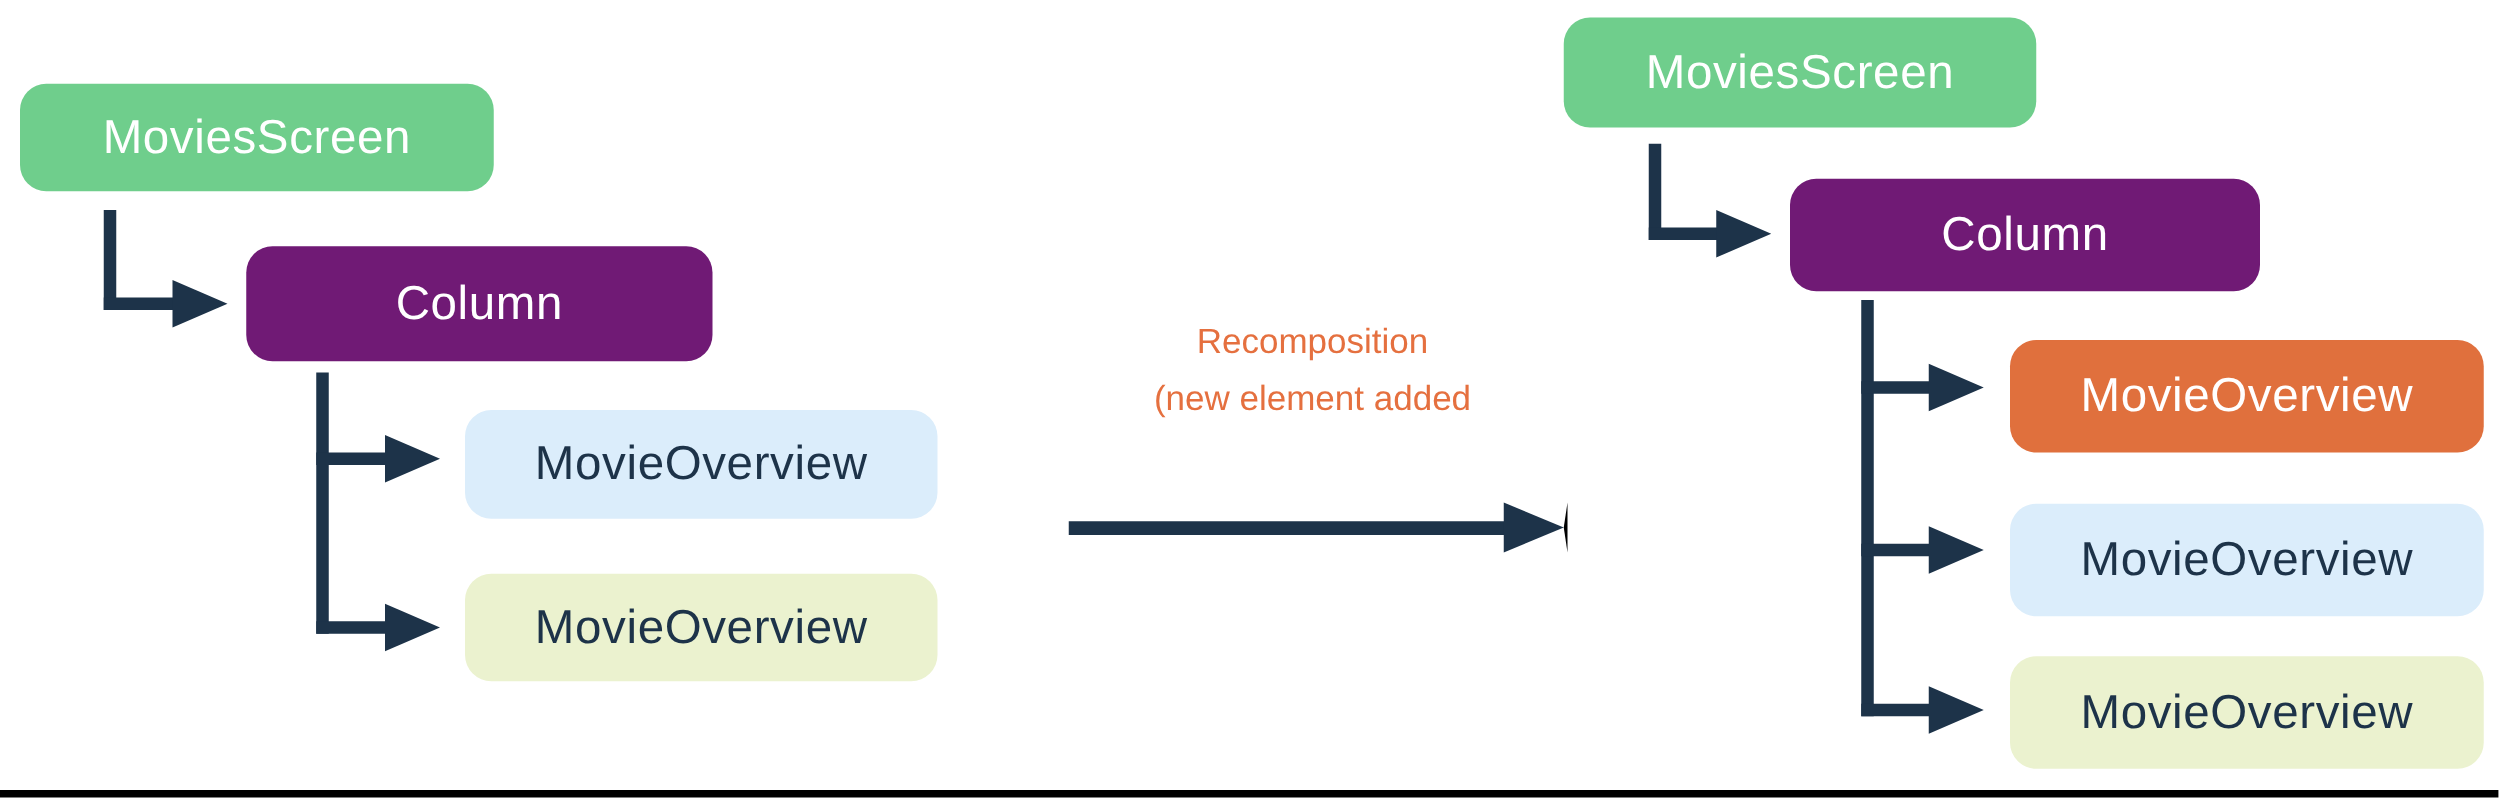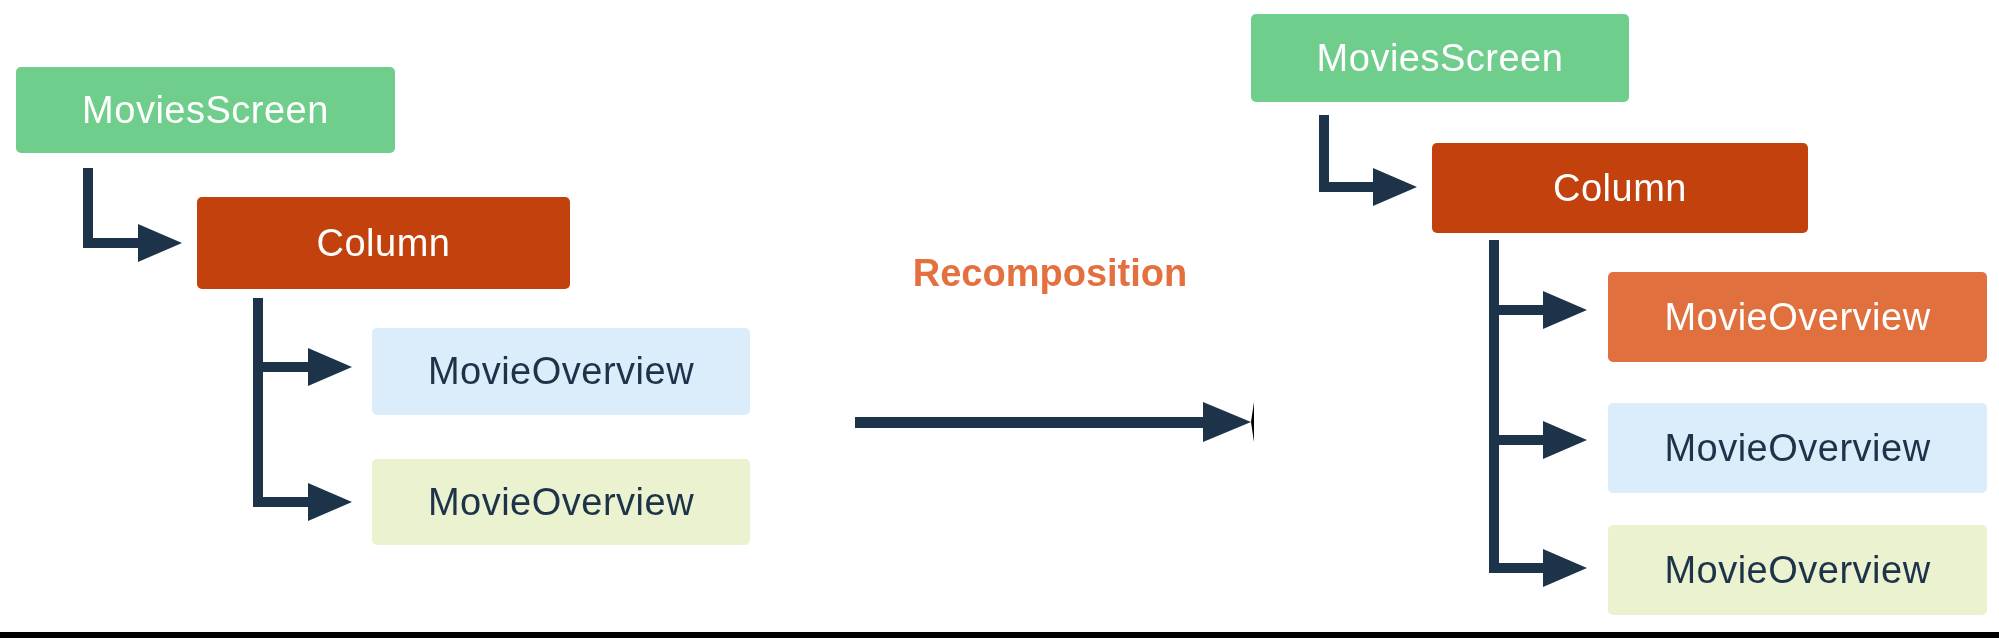--- a/index.html
+++ b/index.html
@@ -16,7 +16,7 @@
     display: flex;
     align-items: center;
     justify-content: center;
-    border-radius: 5px;
+    border-radius: 21px;
     font-size: 38px;
     font-weight: 500;
     letter-spacing: 0.5px;

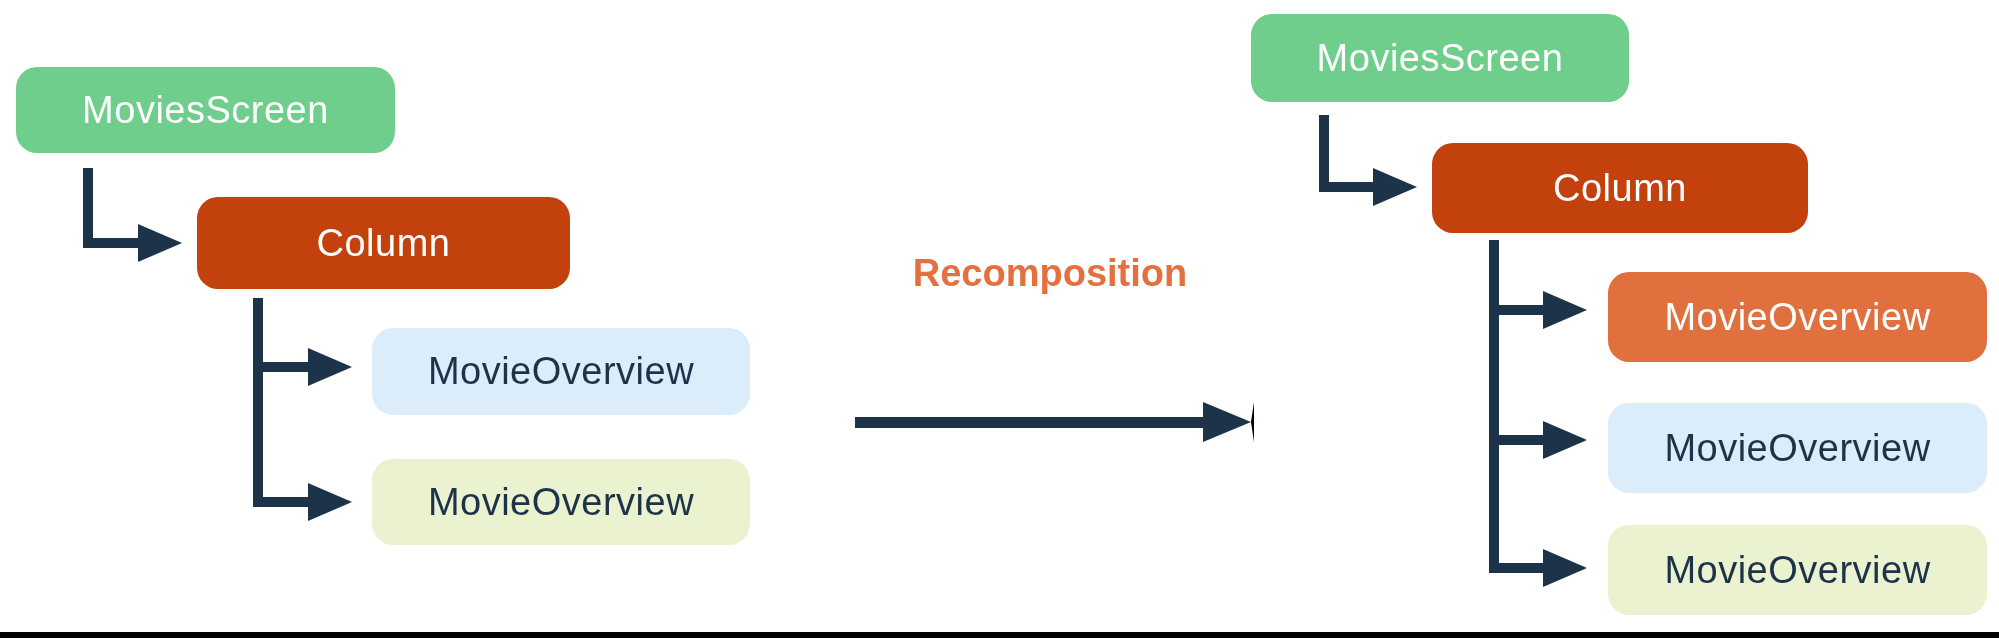--- a/index.html
+++ b/index.html
@@ -23,7 +23,7 @@
     white-space: nowrap;
   }
   .green  { background: #6FCE8C; color: #ffffff; }
-  .blue   { background: #c2410c; color: #ffffff; }
+  .blue   { background: #701a75; color: #ffffff; }
   .orange { background: #E0703D; color: #ffffff; }
   .lblue  { background: #DBEDFB; color: #1D3349; }
   .lyellow{ background: #EBF2CF; color: #1D3349; }

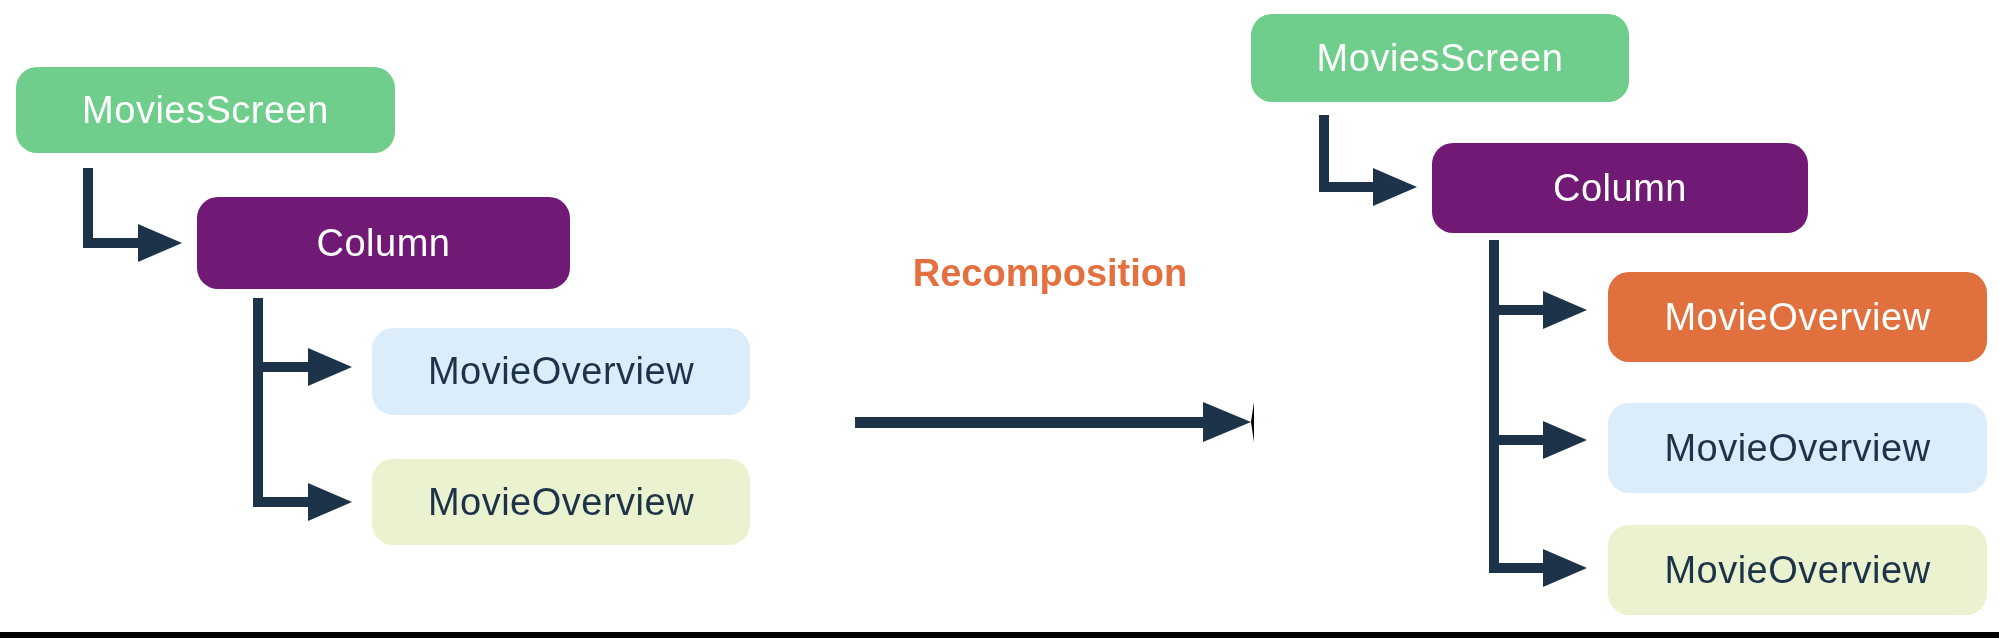--- a/index.html
+++ b/index.html
@@ -40,10 +40,10 @@
     position: absolute;
     left: 820px; top: 250px; width: 460px;
     color: #E5703F;
-    font-size: 38px;
+    font-size: 28px;
     line-height: 46px;
     text-align: center;
-    font-weight: 700;
+    font-weight: 400;
   }
   .bottom-rule {
     position: absolute;

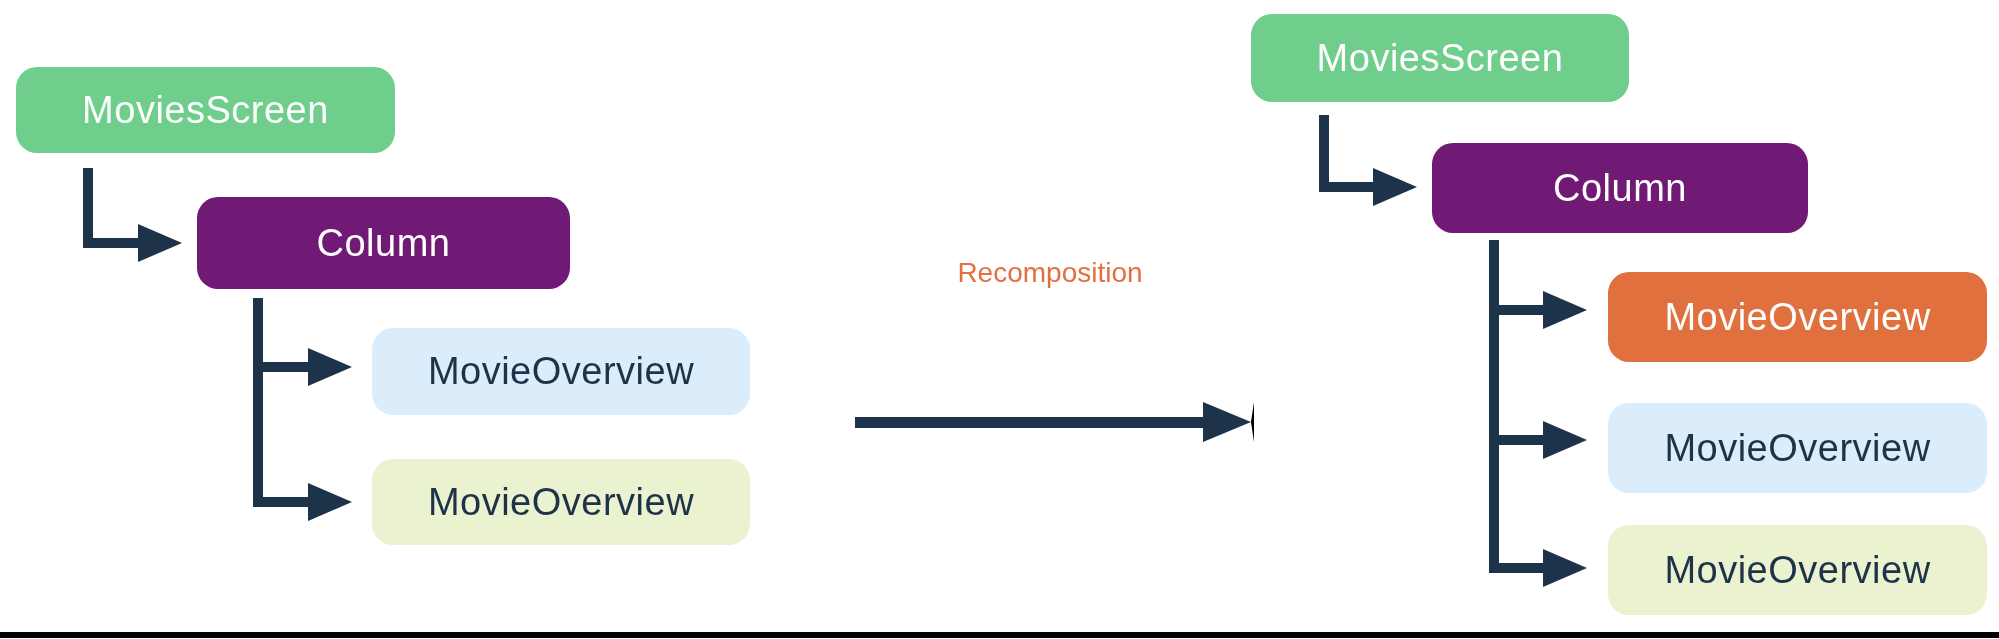--- a/index.html
+++ b/index.html
@@ -76,6 +76,7 @@
 
   <div class="annotation">
     <div>Recomposition</div>
+    <div>(new element added</div>
   </div>
 
   <div class="line" style="left:855px; top:417px; width:350px; height:11px;"></div>

